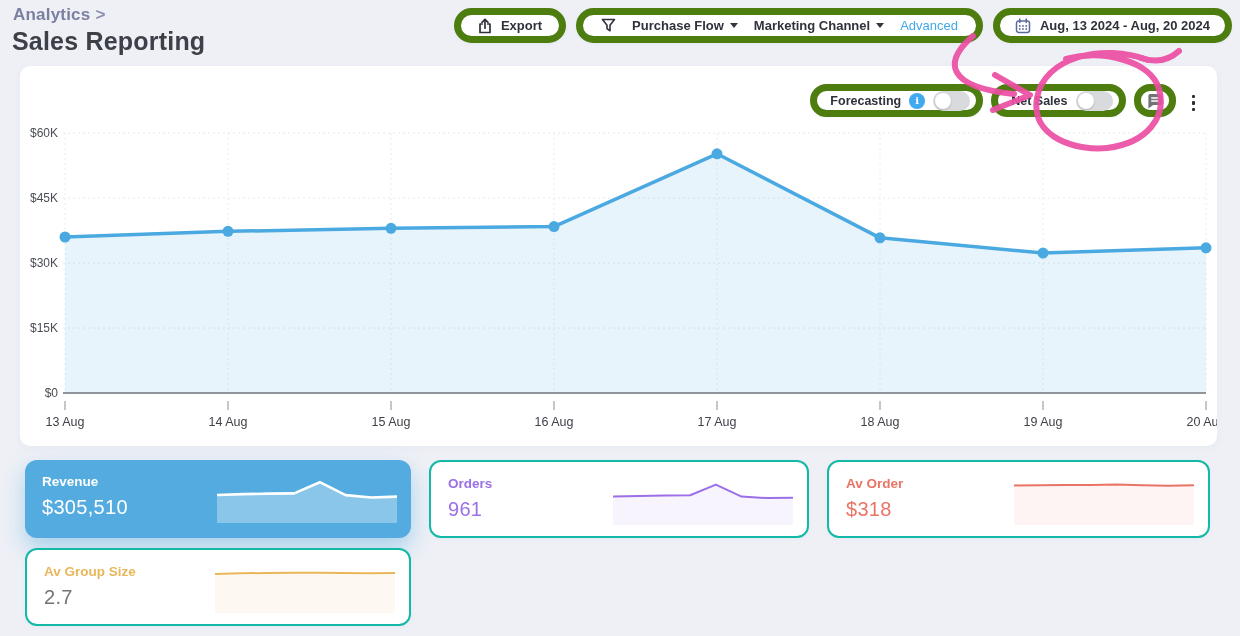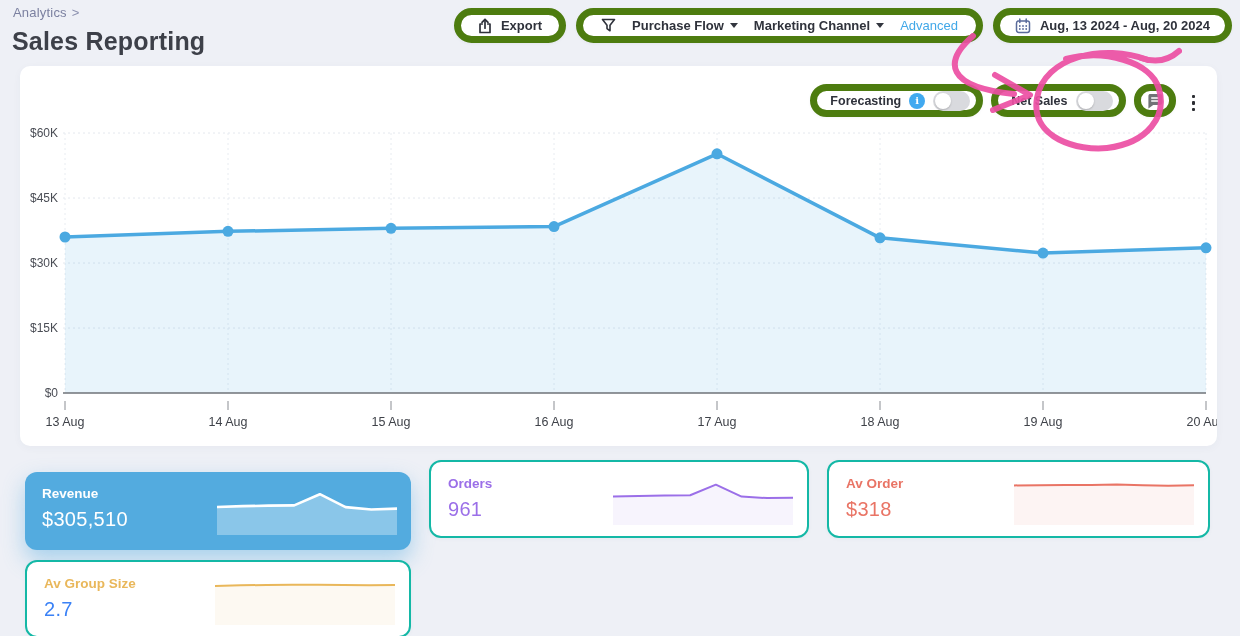--- a/index.html
+++ b/index.html
@@ -8,7 +8,7 @@
   .stage { position:absolute; inset:0; }
 
   
-  .breadcrumb { position:absolute; left:13px; top:5px; font-size:13px; font-weight:normal;
+  .breadcrumb { position:absolute; left:13px; top:5px; font-size:17px; font-weight:bold;
     color:#7b80a0; letter-spacing:.2px; cursor:pointer; }
   .breadcrumb .sep { margin-left:5px; color:#8a8fae; }
   .page-title { position:absolute; left:12px; top:27px; font-size:25px; font-weight:700;

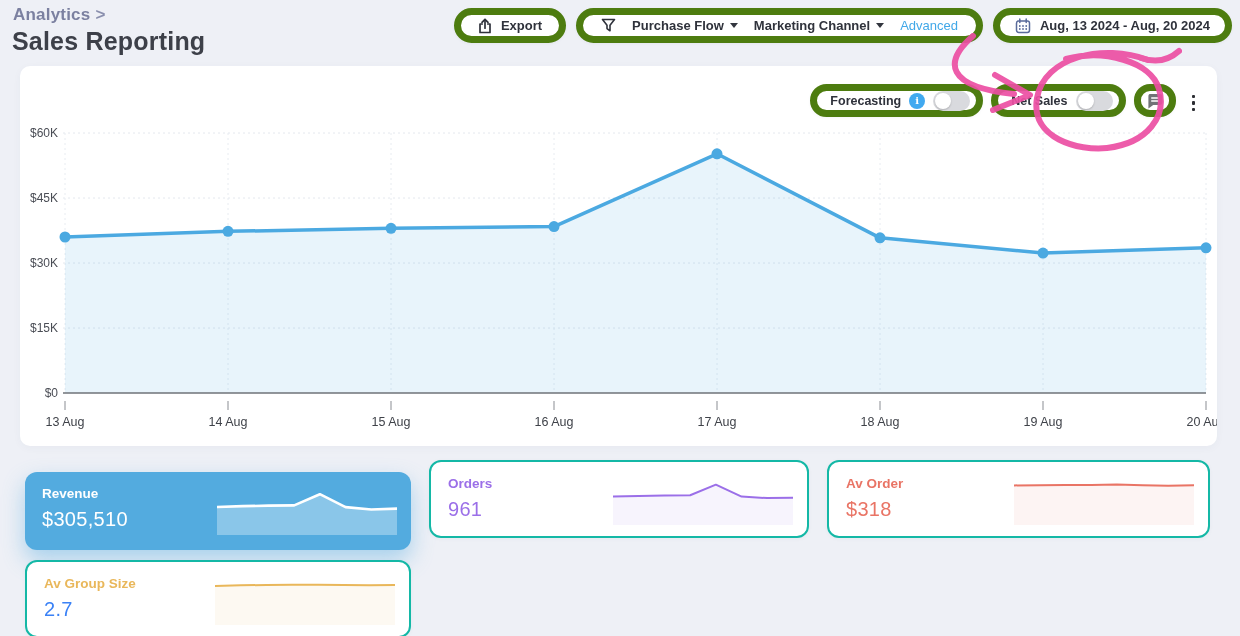--- a/index.html
+++ b/index.html
@@ -188,7 +188,7 @@
   </div>
 
   <div class="cards" id="cards">
-      <div class="mcard selected" style="background: rgb(83, 171, 223); margin-top: 12px;">
+      <div class="mcard selected" style="background: rgb(83, 171, 223);">
         <div class="label" style="color: rgb(83, 171, 223);">Revenue</div>
         <div class="value" style="color: rgb(83, 171, 223);">$305,510</div>
         <svg class="spark" width="180" height="48" viewBox="0 0 180 48">

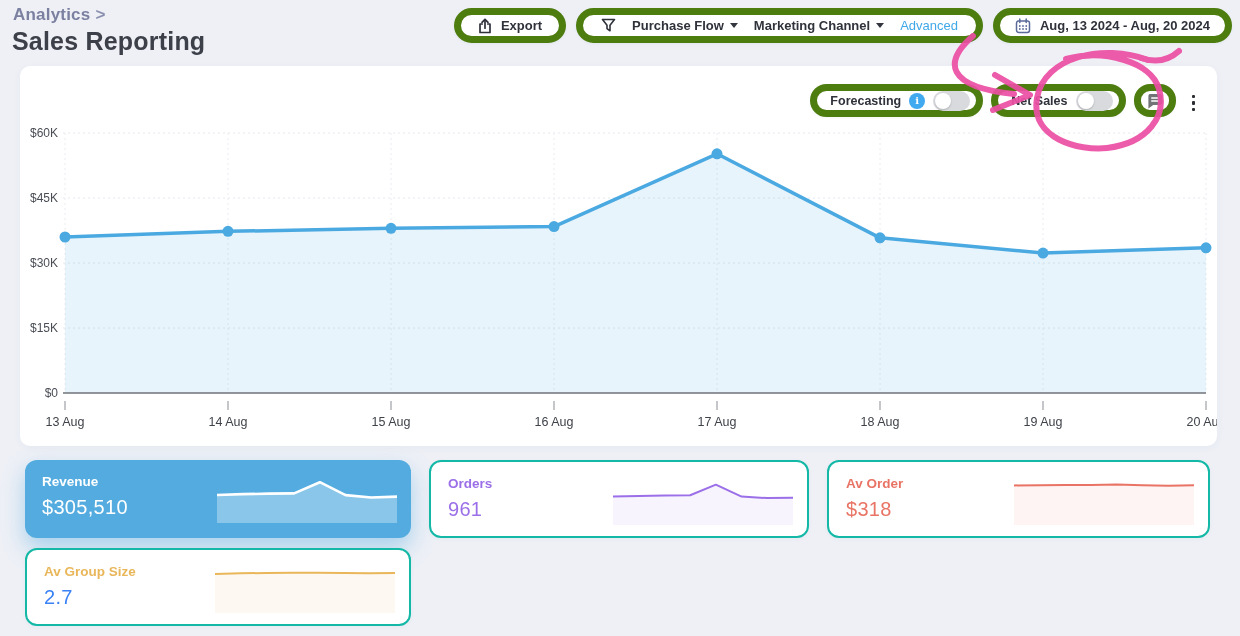--- a/index.html
+++ b/index.html
@@ -214,7 +214,7 @@
       </div>
       <div class="mcard">
         <div class="label" style="color: rgb(233, 183, 90);">Av Group Size</div>
-        <div class="value" style="color: #3b82f6;">2.7</div>
+        <div class="value" style="color: #737373;">2.7</div>
         <svg class="spark" width="180" height="48" viewBox="0 0 180 48">
           <path d="M0,9.066666666666663 L25.714285714285715,8.266666666666662 L51.42857142857143,7.999999999999999 L77.14285714285714,7.866666666666667 L102.85714285714286,7.733333333333331 L128.57142857142858,7.999999999999999 L154.28571428571428,8.266666666666662 L180,7.999999999999999 L180,48 L0,48 Z" fill="#E9B75A14"></path>
           <path d="M0,9.066666666666663 L25.714285714285715,8.266666666666662 L51.42857142857143,7.999999999999999 L77.14285714285714,7.866666666666667 L102.85714285714286,7.733333333333331 L128.57142857142858,7.999999999999999 L154.28571428571428,8.266666666666662 L180,7.999999999999999" fill="none" stroke="#E9B75A" stroke-width="2" stroke-linejoin="round" stroke-linecap="round"></path>

